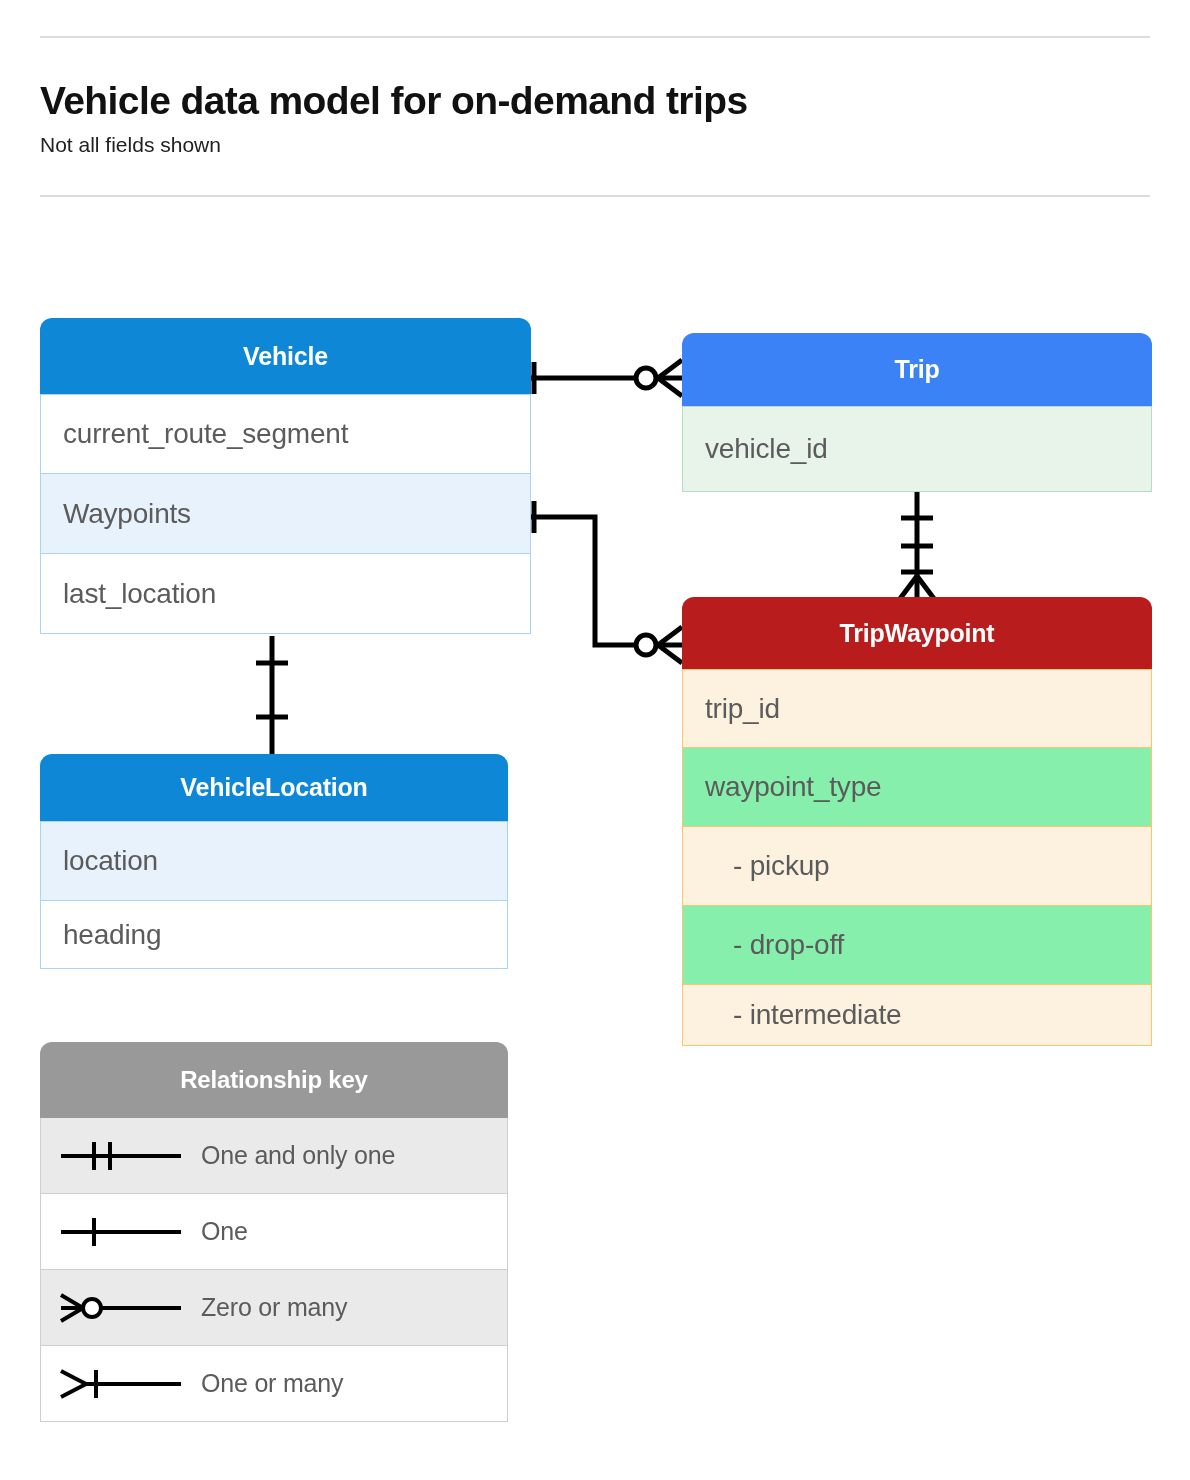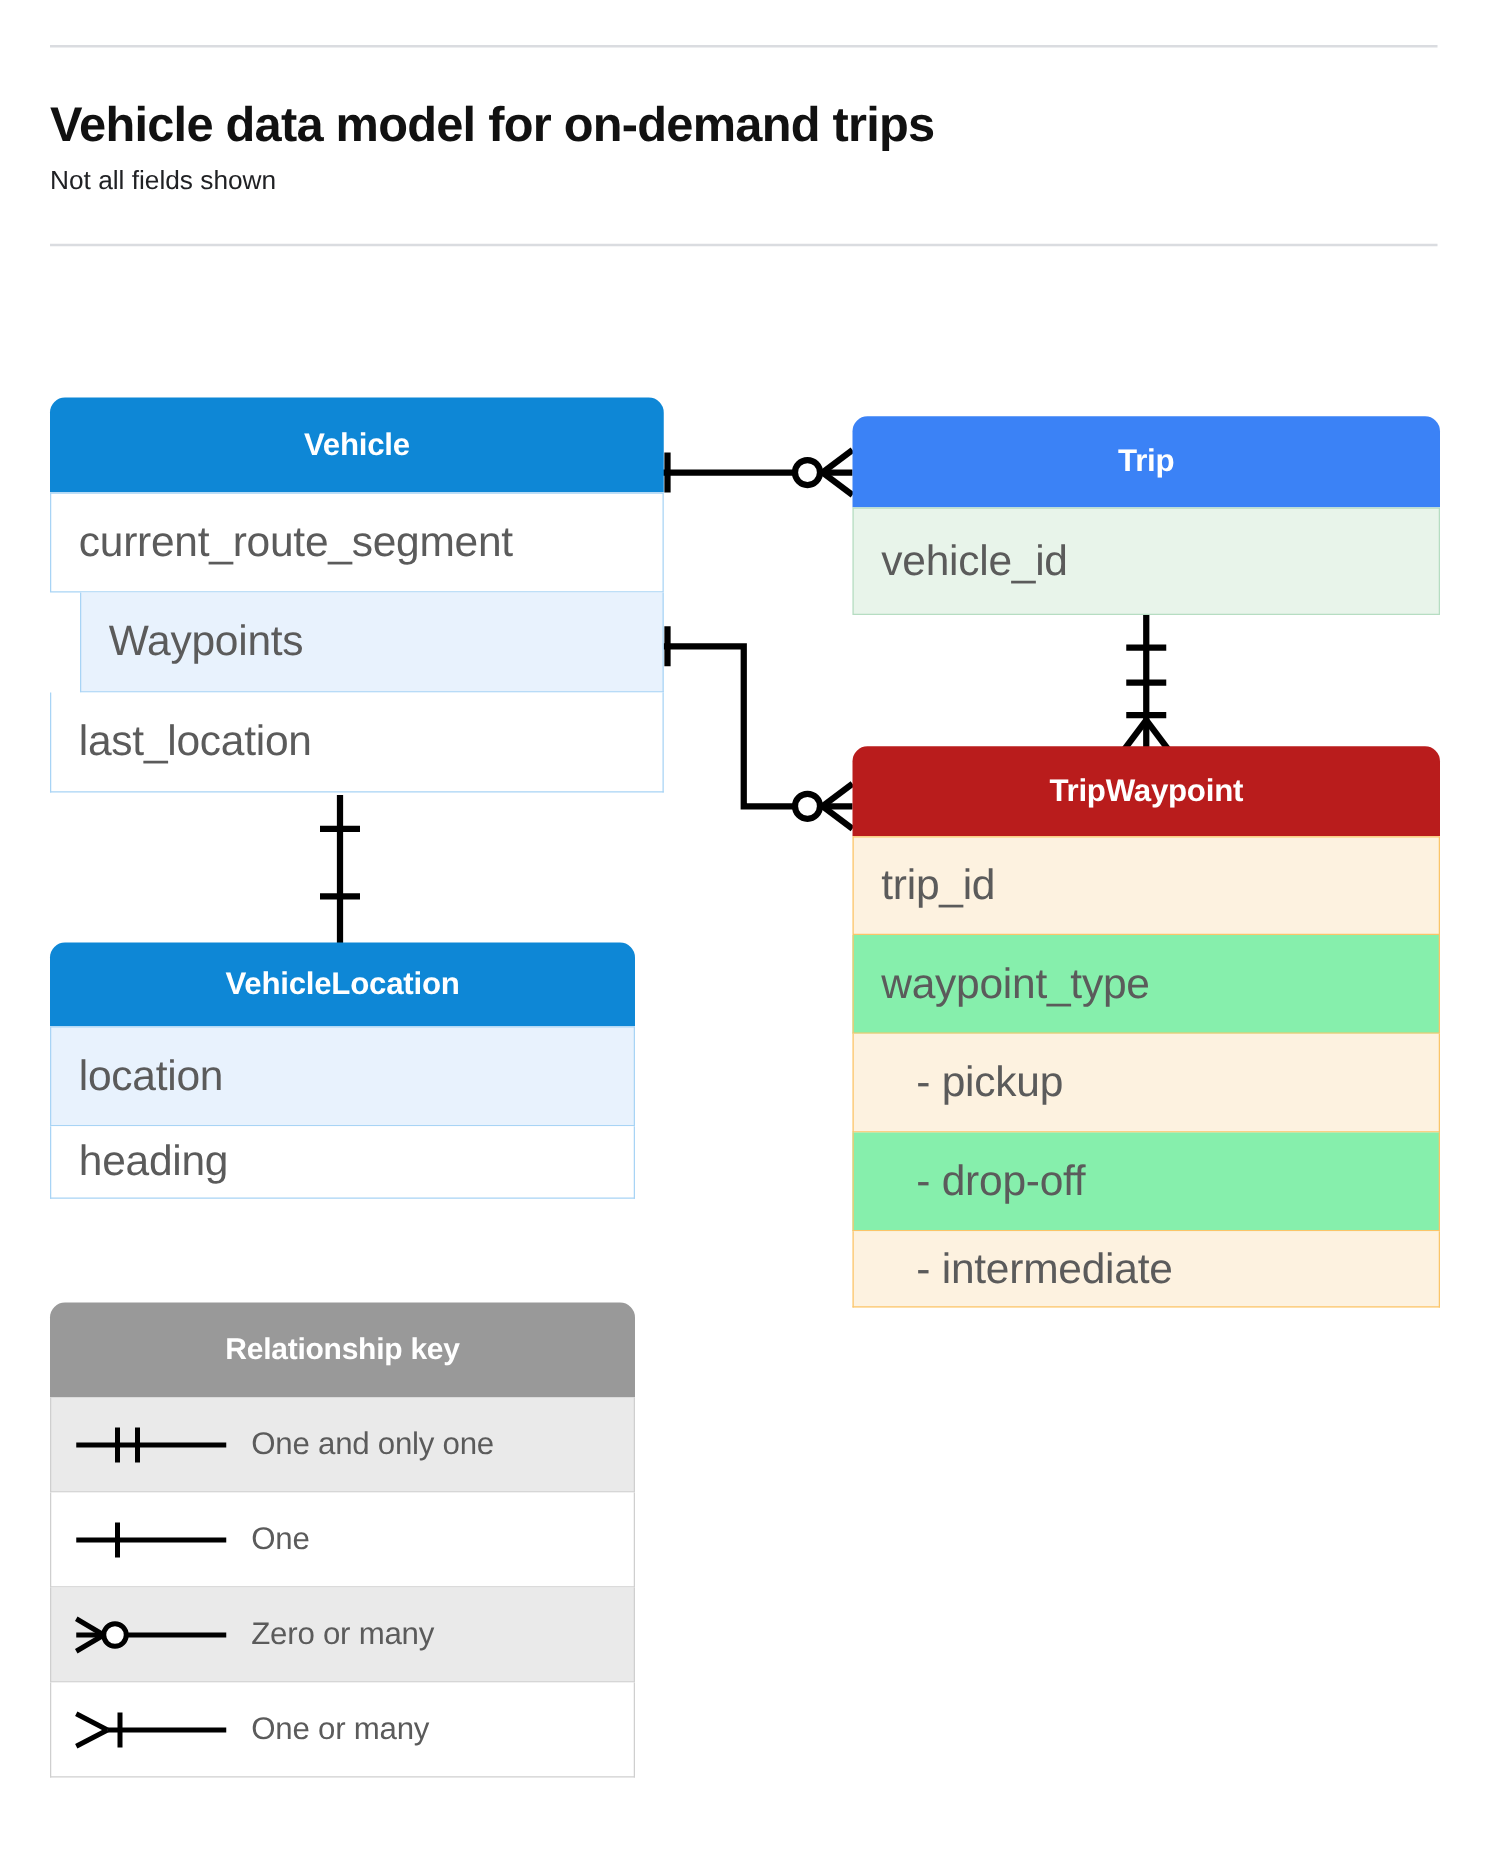--- a/index.html
+++ b/index.html
@@ -68,7 +68,7 @@
     box-sizing: border-box;
     display: flex;
     align-items: center;
-    font-size: 34px;
+    font-size: 28px;
     color: #5b5b5b;
     padding-left: 22px;
     letter-spacing: -0.2px;

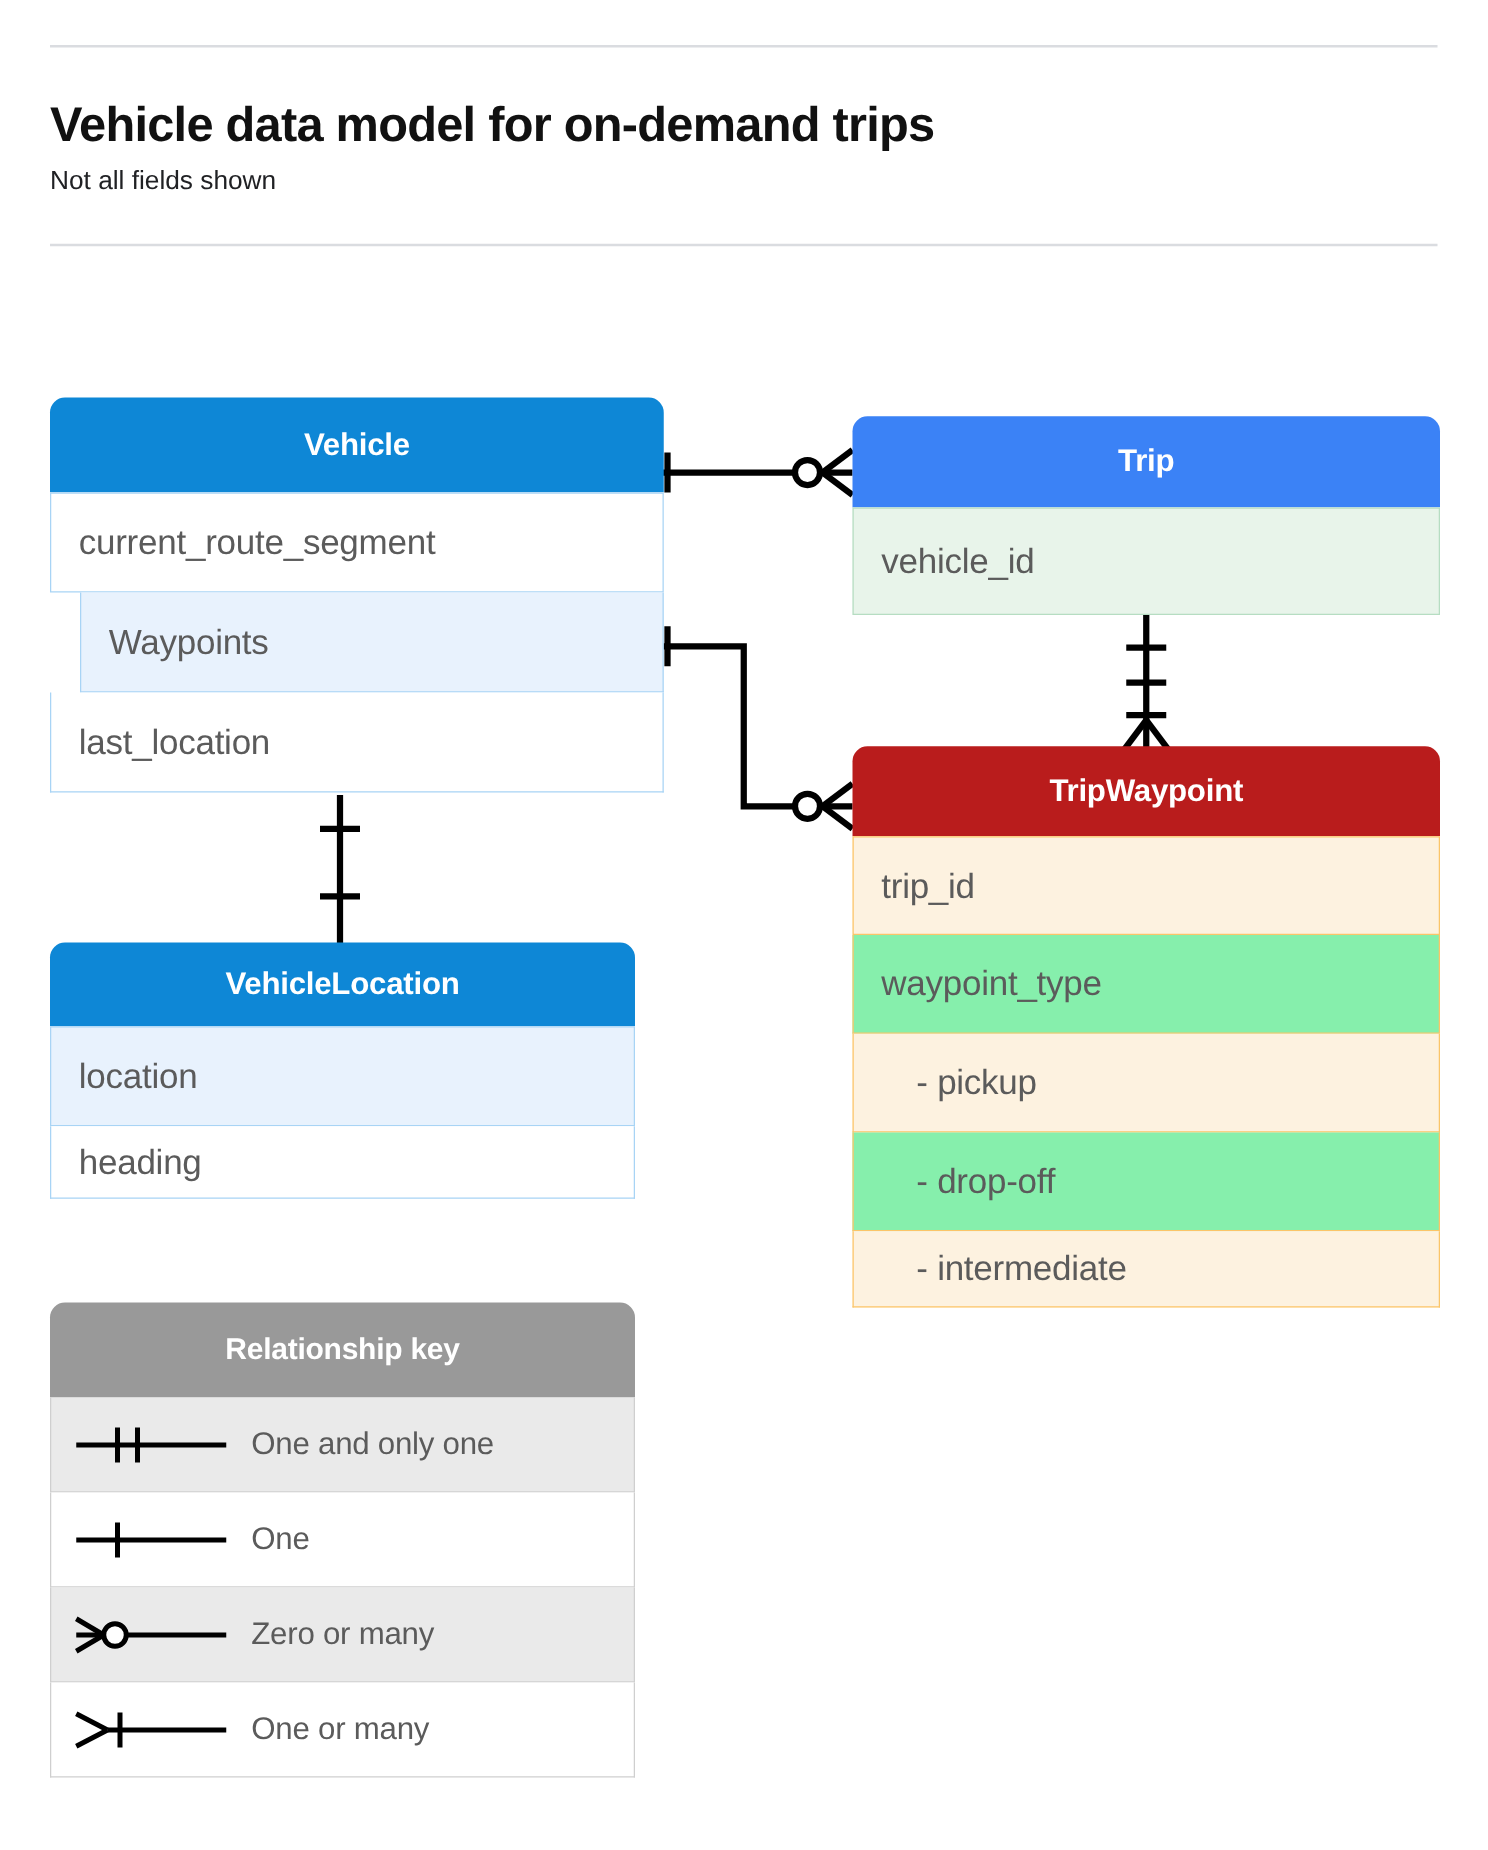--- a/index.html
+++ b/index.html
@@ -186,7 +186,7 @@
   <div class="entity-header" style="height:76px;">Vehicle</div>
   <div class="entity-body">
     <div class="field" style="height:80px;">current_route_segment</div>
-    <div class="field alt" style="height:80px;margin-left:24px;">Waypoints</div>
+    <div class="field alt" style="height:80px;">Waypoints</div>
     <div class="field" style="height:80px;">last_location</div>
   </div>
 </div>

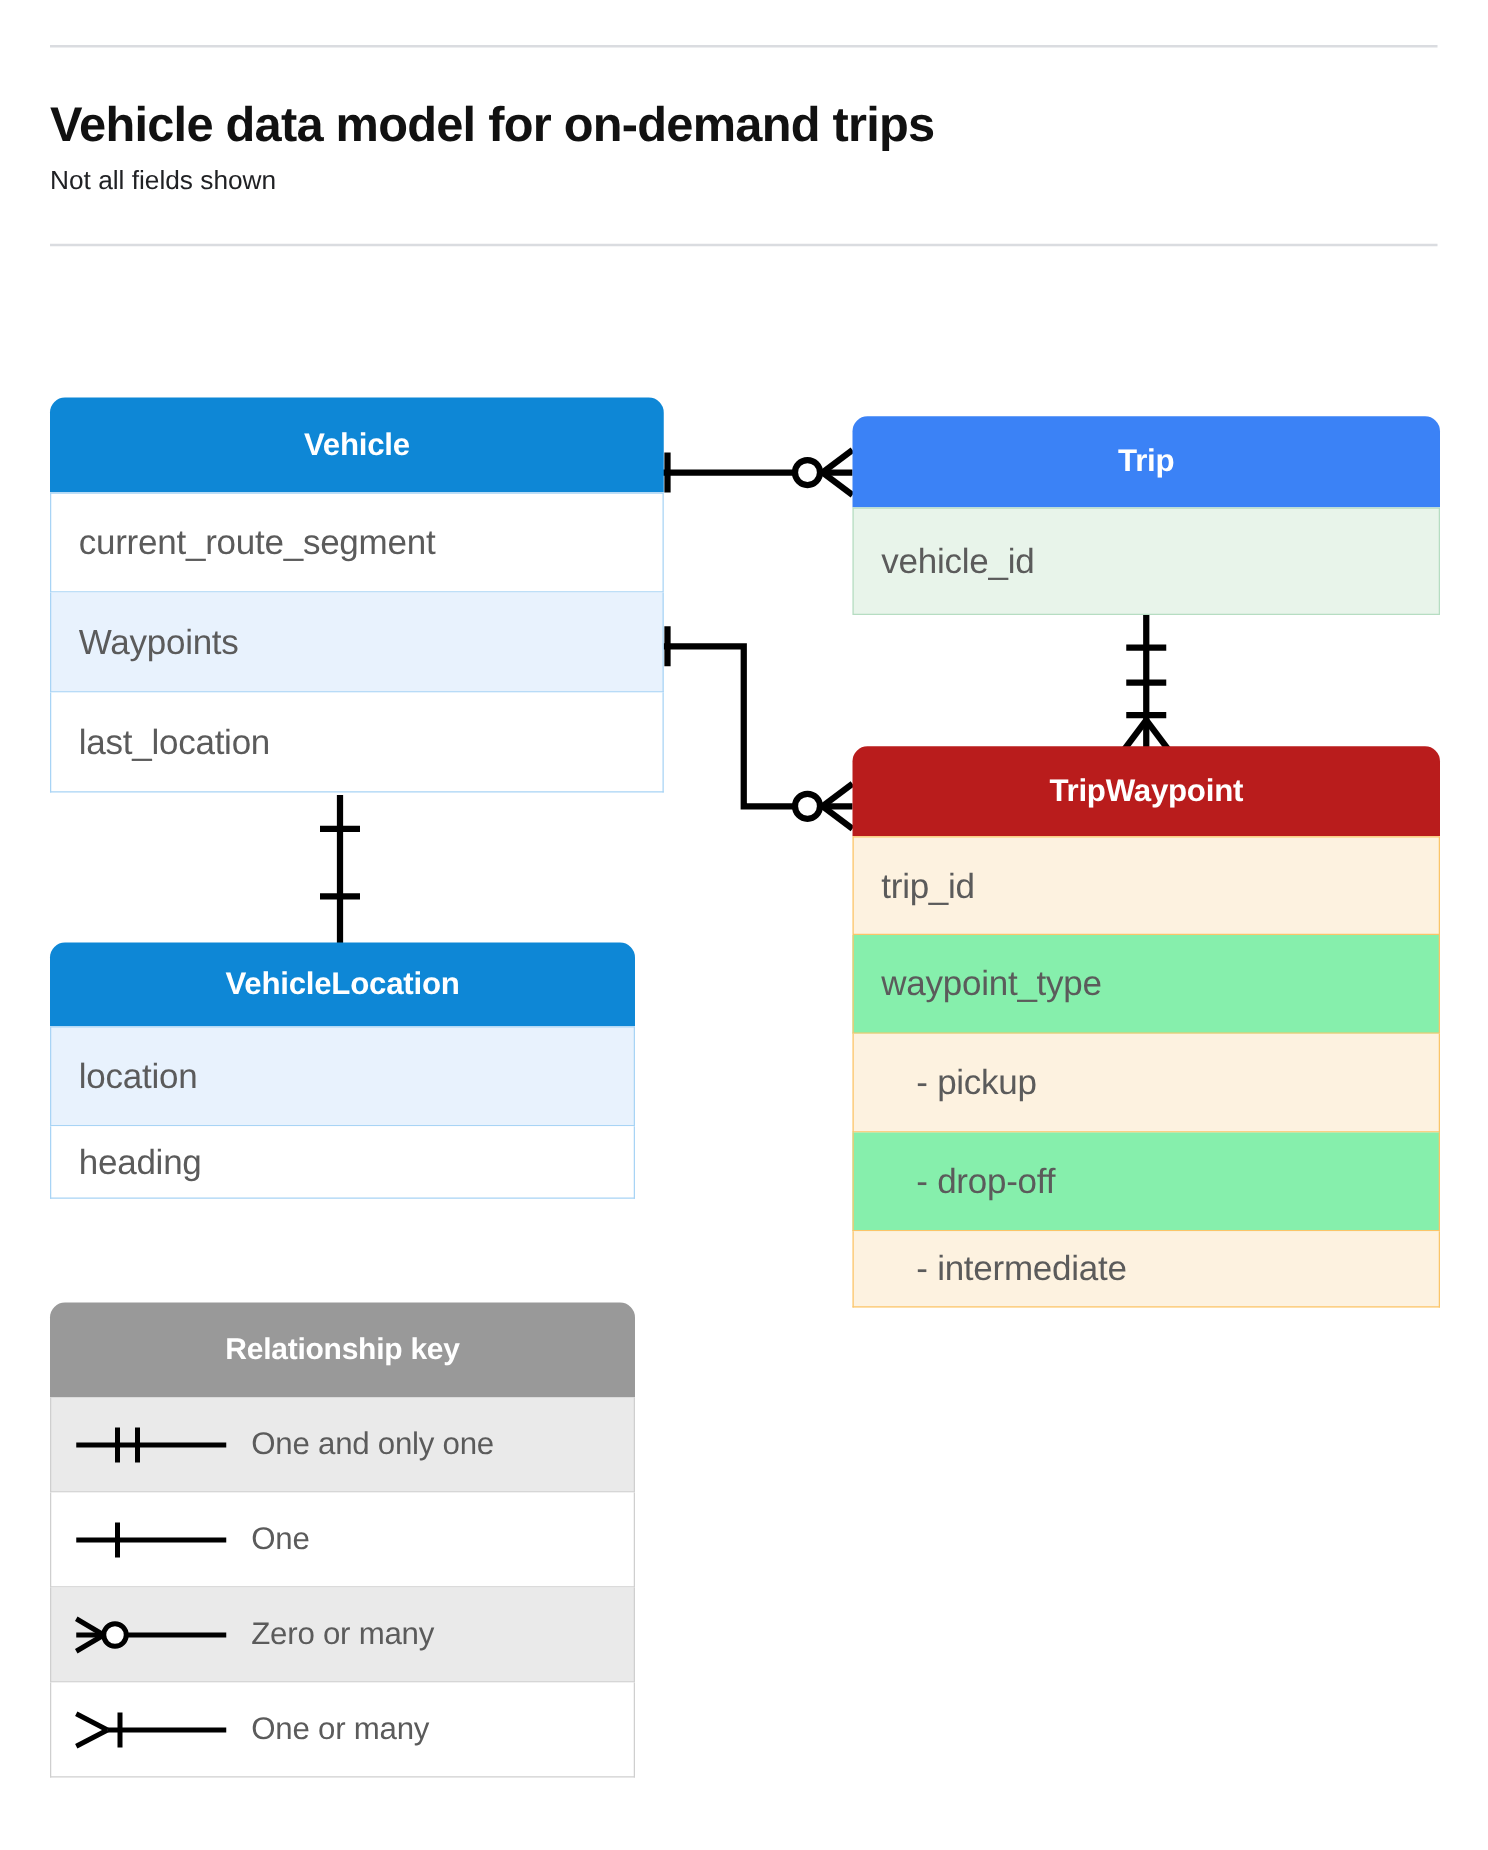--- a/index.html
+++ b/index.html
@@ -195,7 +195,7 @@
   <div class="entity-header" style="height:67px;">VehicleLocation</div>
   <div class="entity-body">
     <div class="field alt" style="height:80px;">location</div>
-    <div class="field" style="height:58px;">heading</div>
+    <div class="field" style="height:68px;">heading</div>
   </div>
 </div>
 

